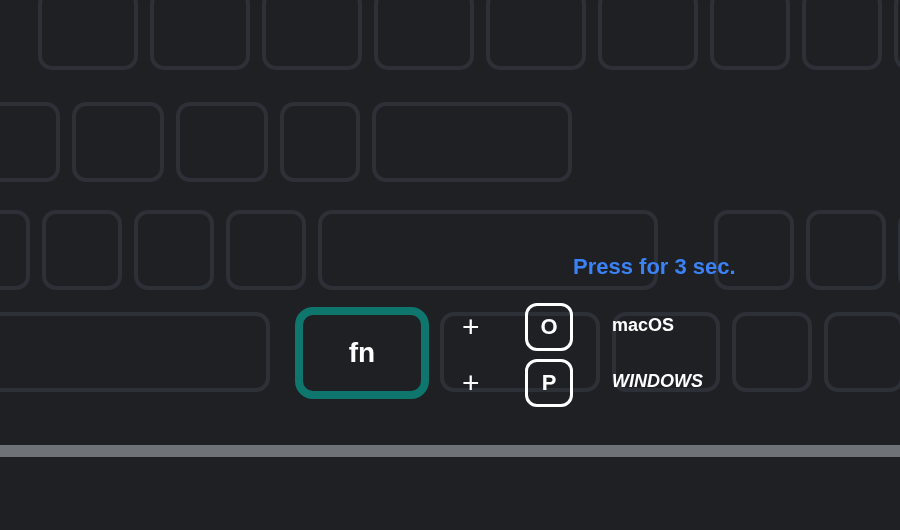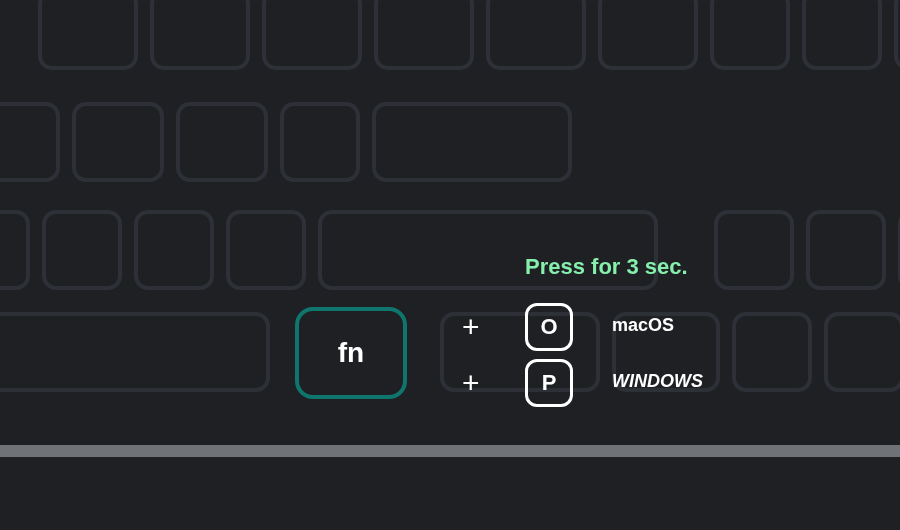--- a/index.html
+++ b/index.html
@@ -68,9 +68,10 @@
   }
   .instruction {
     position: absolute;
-    color: #86efac;
+    color: #3b82f6;
     font-size: 22px;
     font-weight: 600;
+    margin-left: 48px;
   }
 </style>
 </head>

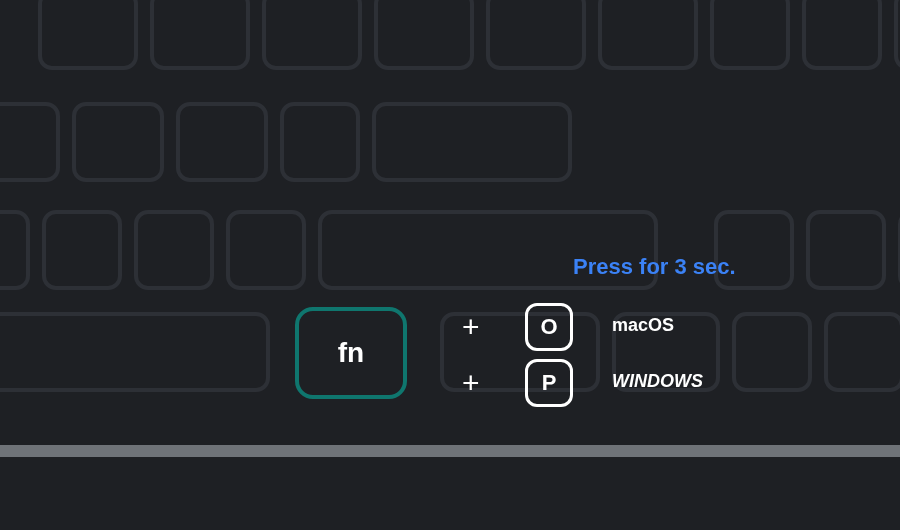--- a/index.html
+++ b/index.html
@@ -29,9 +29,9 @@
     position: absolute;
     left: 295px;
     top: 307px;
-    width: 112px;
+    width: 134px;
     height: 92px;
-    border: 4px solid #0f766e;
+    border: 8px solid #0f766e;
     border-radius: 18px;
     display: flex;
     align-items: center;

